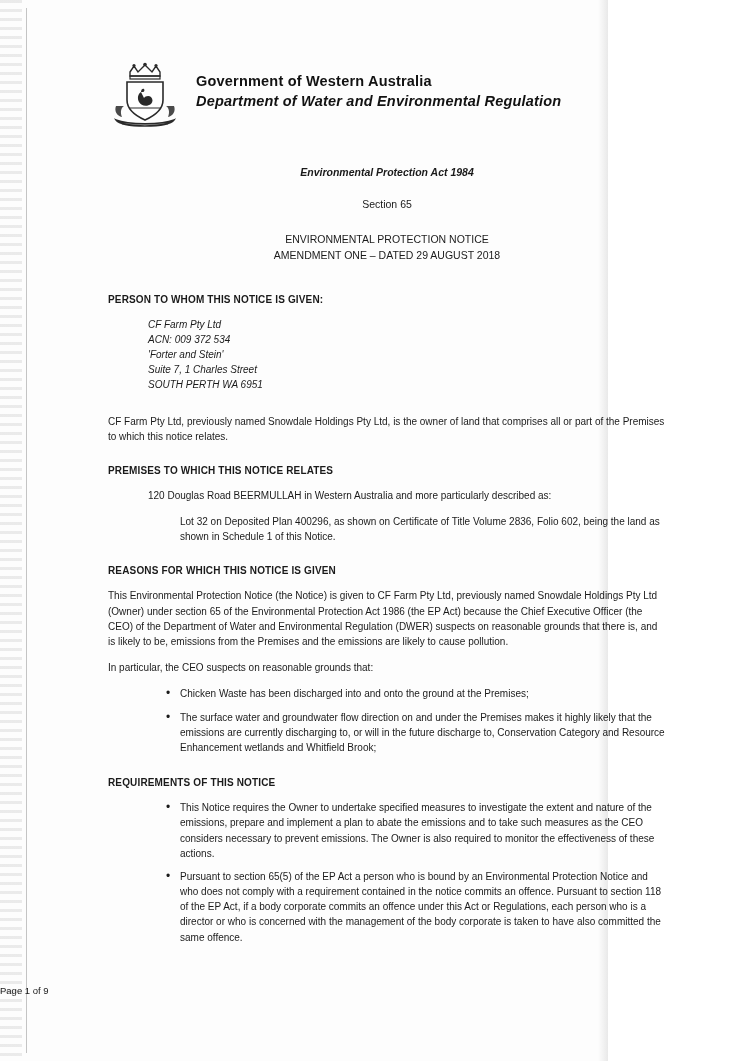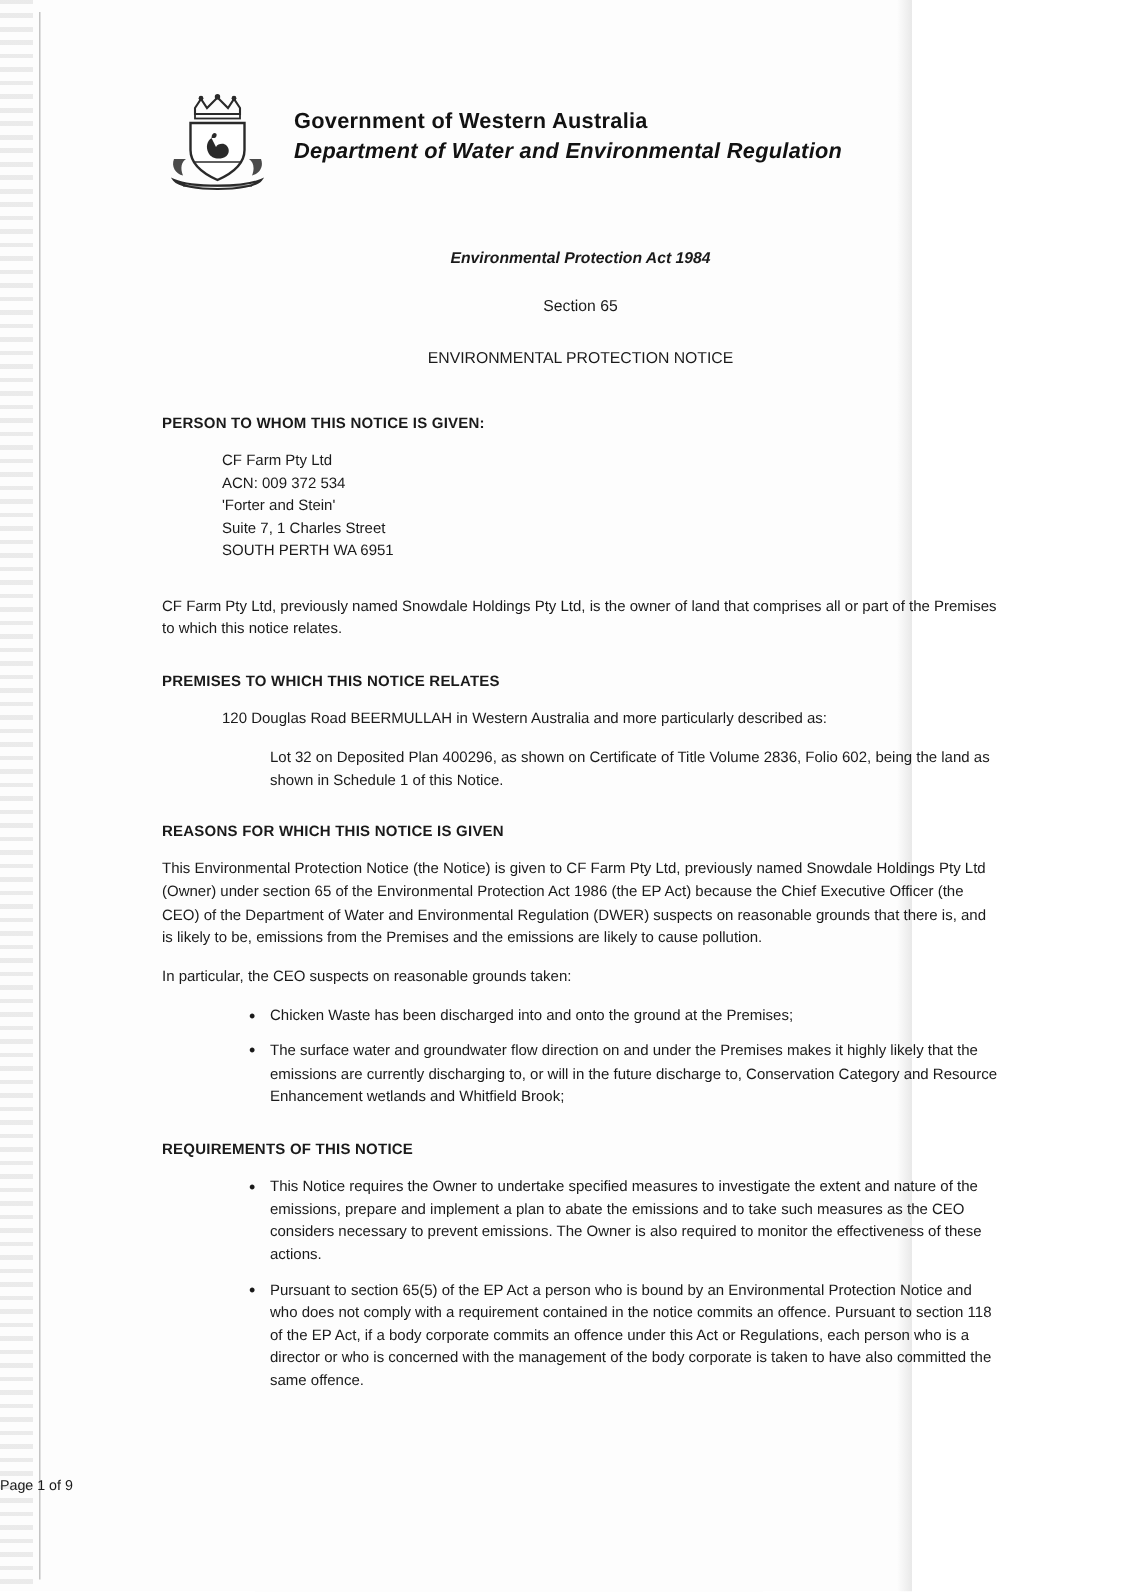--- a/index.html
+++ b/index.html
@@ -205,6 +205,7 @@
       <div class="section-line">Section 65</div>
       <div class="notice-title">
         <div>ENVIRONMENTAL PROTECTION NOTICE</div>
+        <div>AMENDMENT ONE – DATED 29 AUGUST 2018</div>
       </div>
     </div>
 

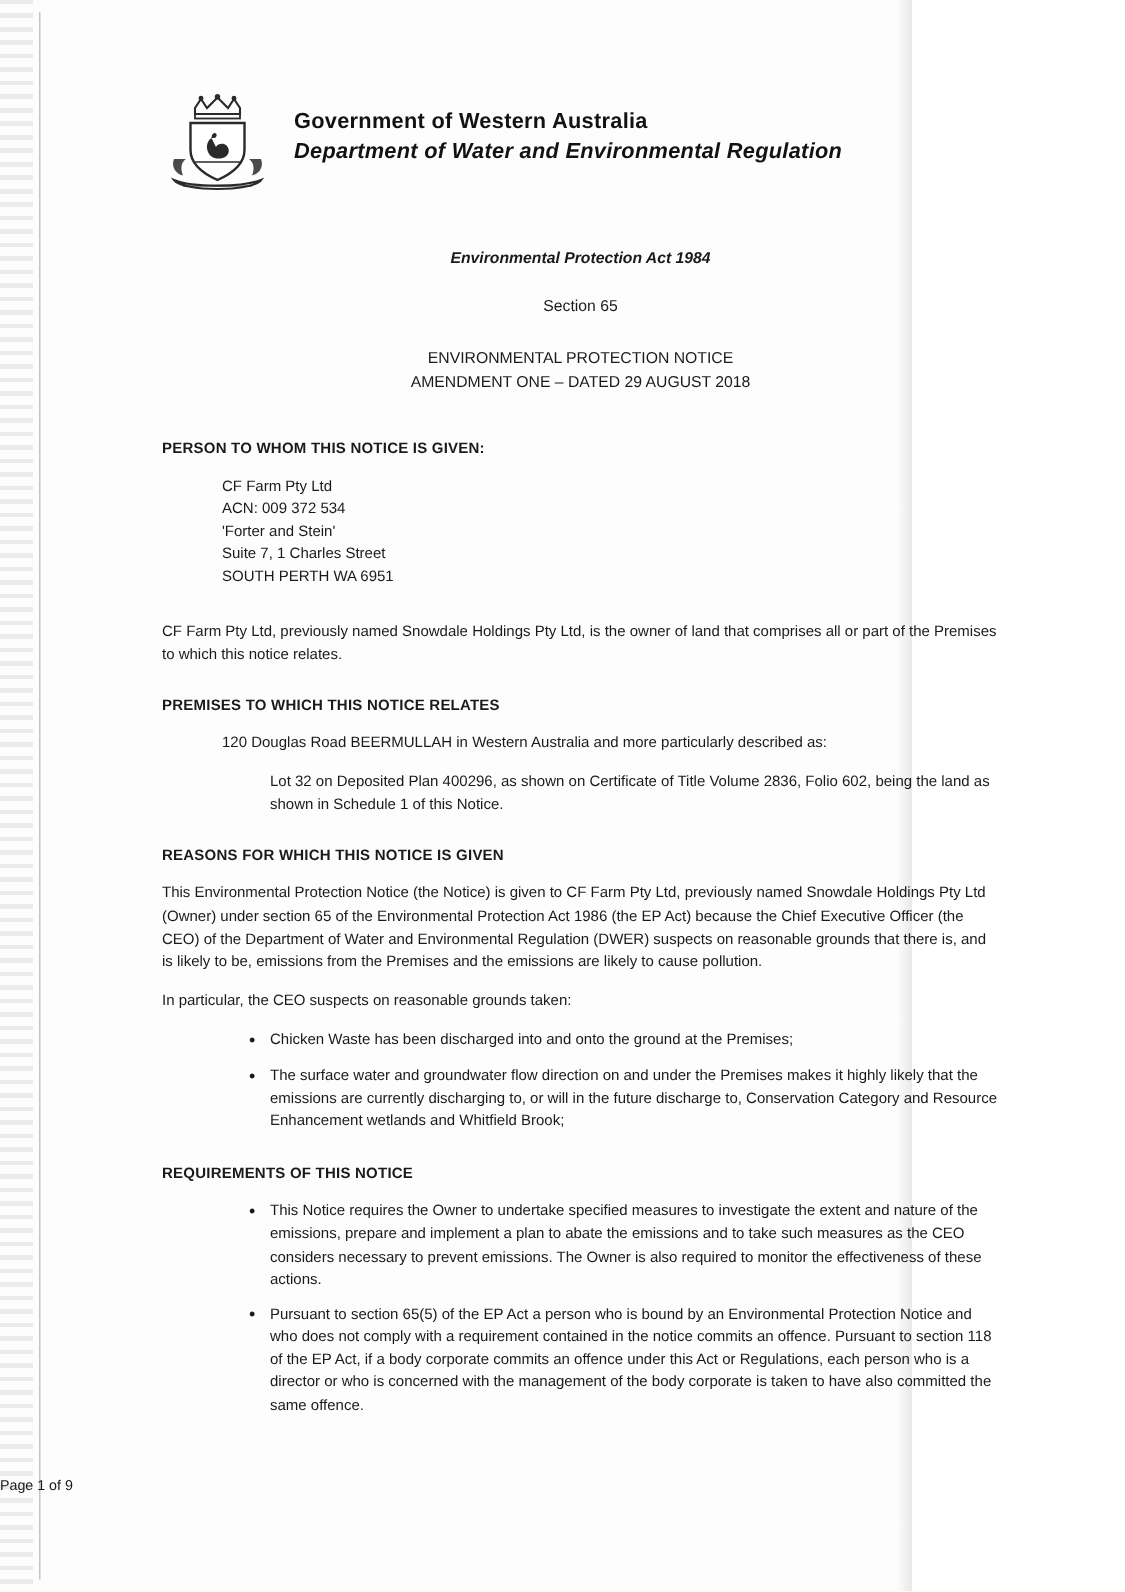--- a/index.html
+++ b/index.html
@@ -127,6 +127,7 @@
     font-size: 10px;
     line-height: 1.5;
     margin: 0;
+    font-style: italic;
   }
   .addr-block { margin: 0 0 22px 40px; }
   .gap-10 { height: 10px; }

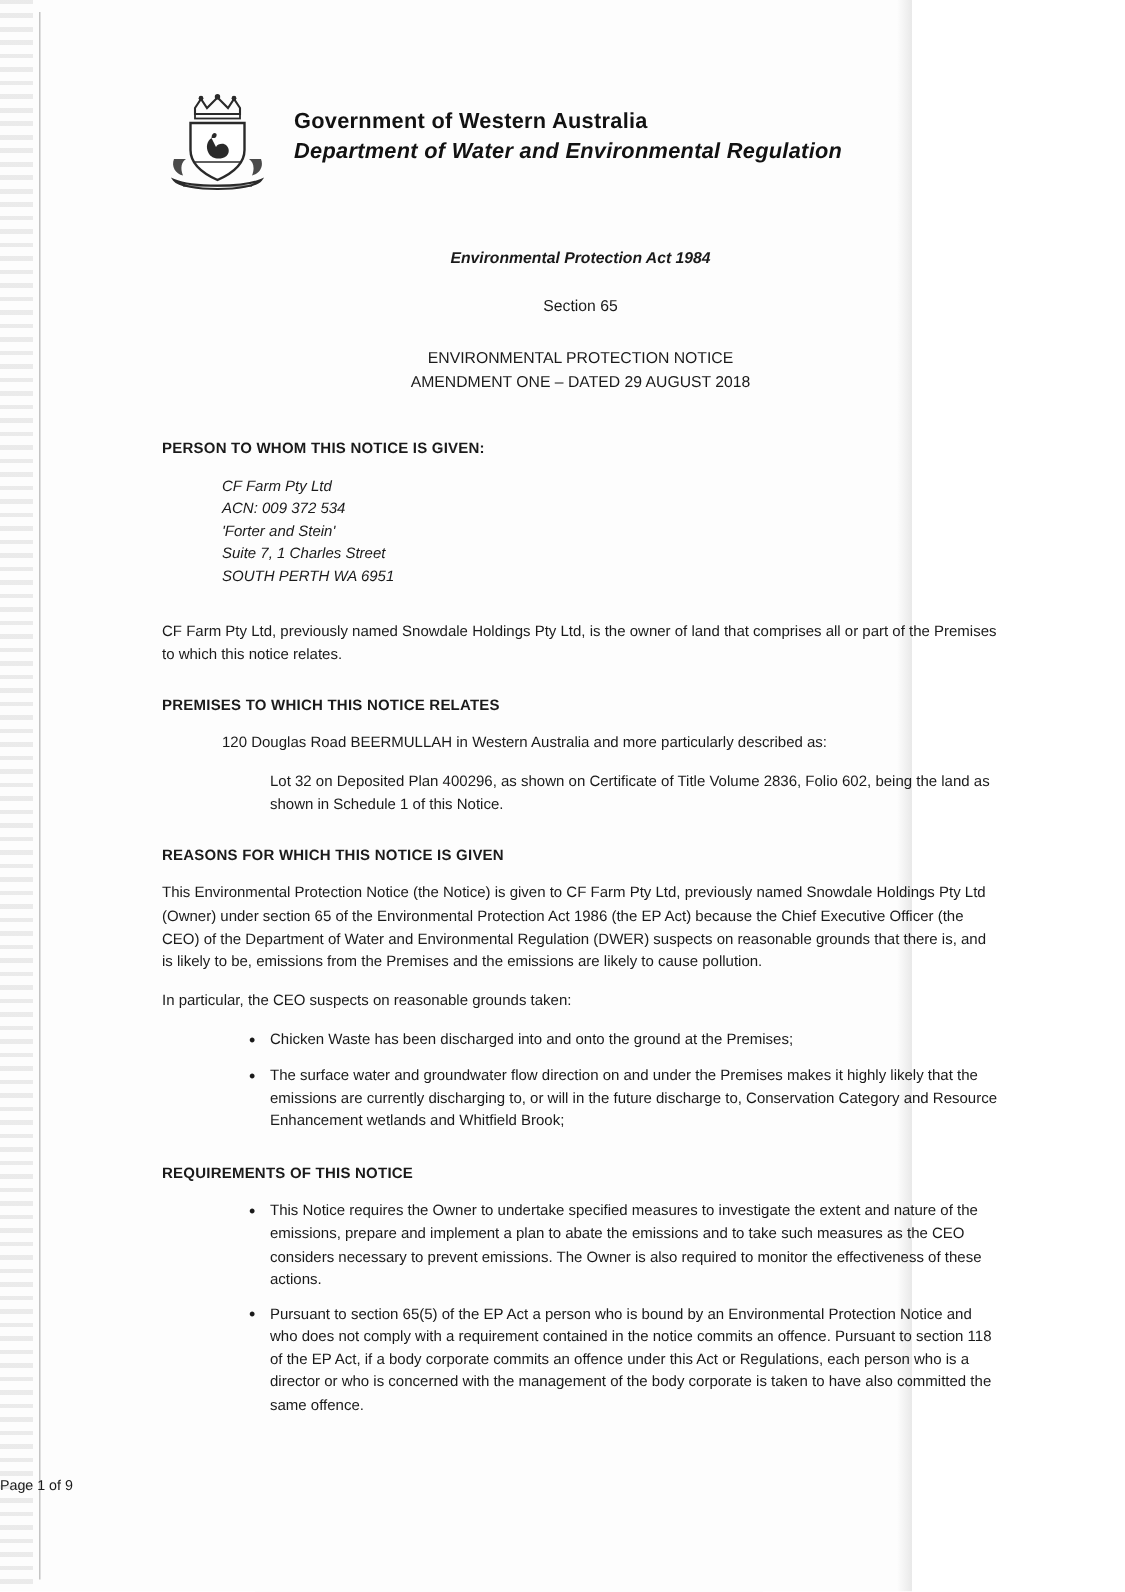--- a/index.html
+++ b/index.html
@@ -231,7 +231,7 @@
 
     <div class="h-left">REASONS FOR WHICH THIS NOTICE IS GIVEN</div>
     <p>This Environmental Protection Notice (the Notice) is given to CF Farm Pty Ltd, previously named Snowdale Holdings Pty Ltd (Owner) under section 65 of the Environmental Protection Act 1986 (the EP Act) because the Chief Executive Officer (the CEO) of the Department of Water and Environmental Regulation (DWER) suspects on reasonable grounds that there is, and is likely to be, emissions from the Premises and the emissions are likely to cause pollution.</p>
-    <p>In particular, the CEO suspects on reasonable grounds taken:</p>
+    <p>In particular, the CEO suspects on reasonable grounds that:</p>
     <ul class="bullets">
       <li>Chicken Waste has been discharged into and onto the ground at the Premises;</li>
       <li>The surface water and groundwater flow direction on and under the Premises makes it highly likely that the emissions are currently discharging to, or will in the future discharge to, Conservation Category and Resource Enhancement wetlands and Whitfield Brook;</li>

